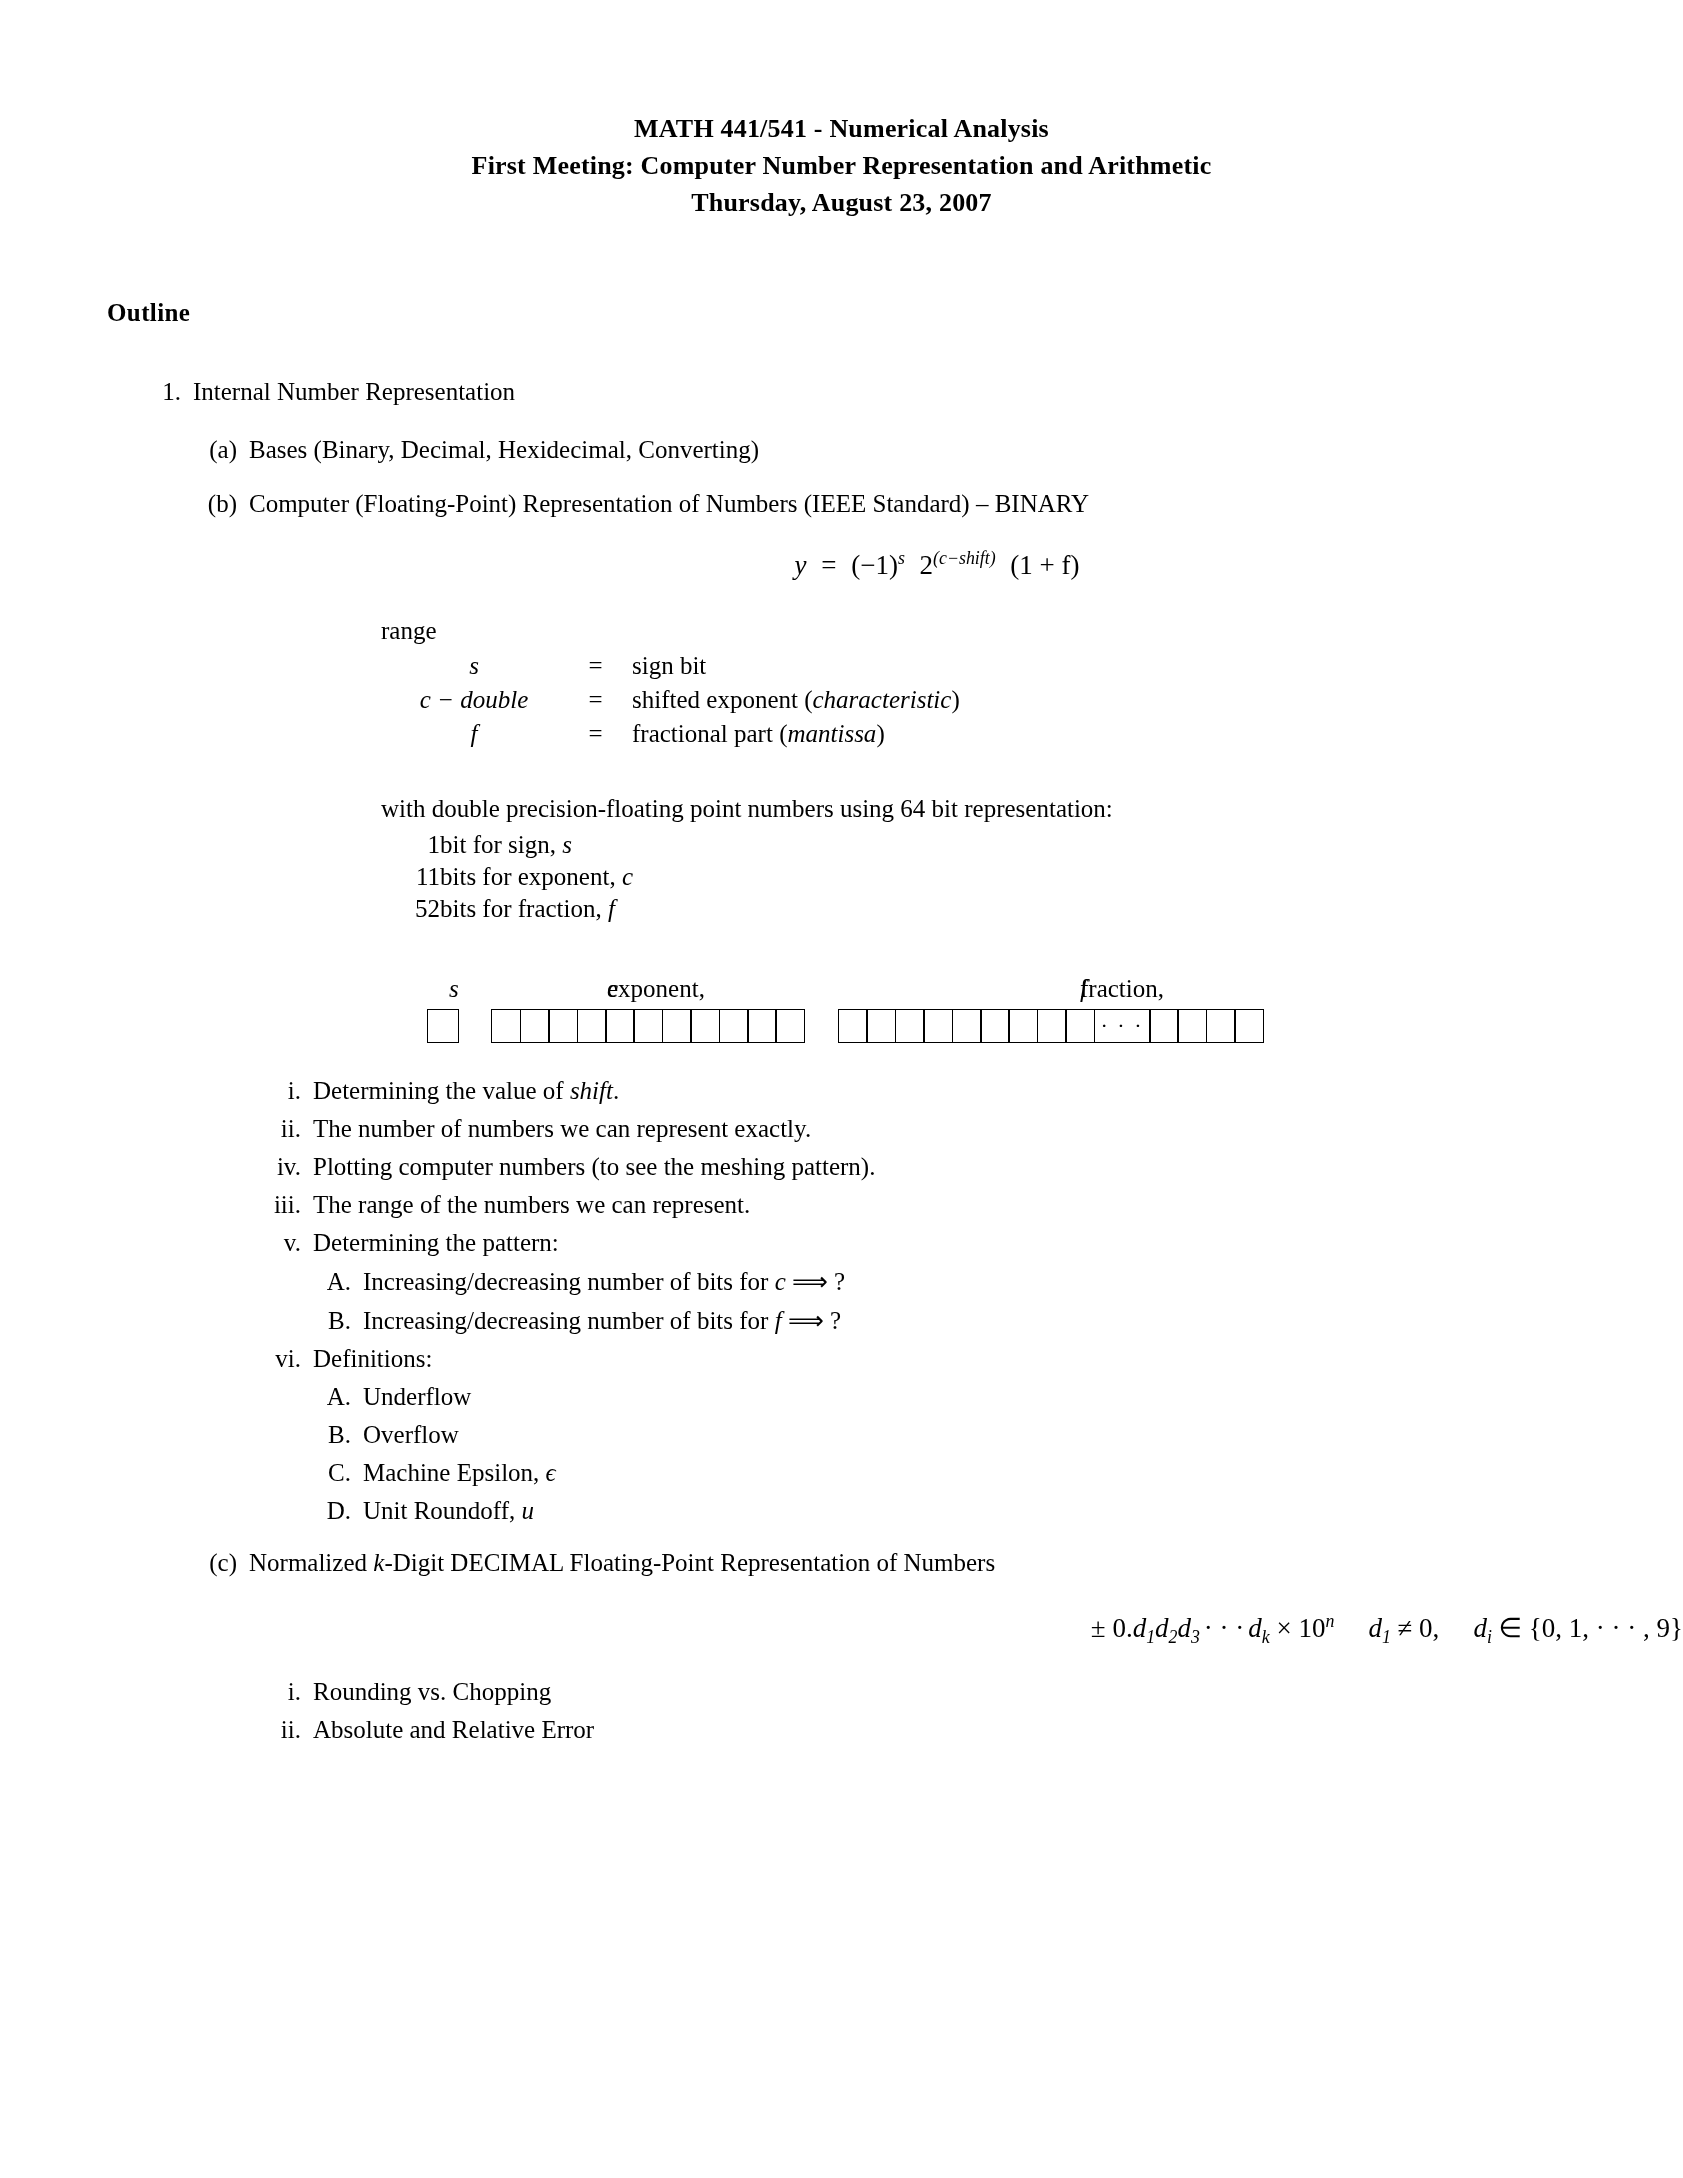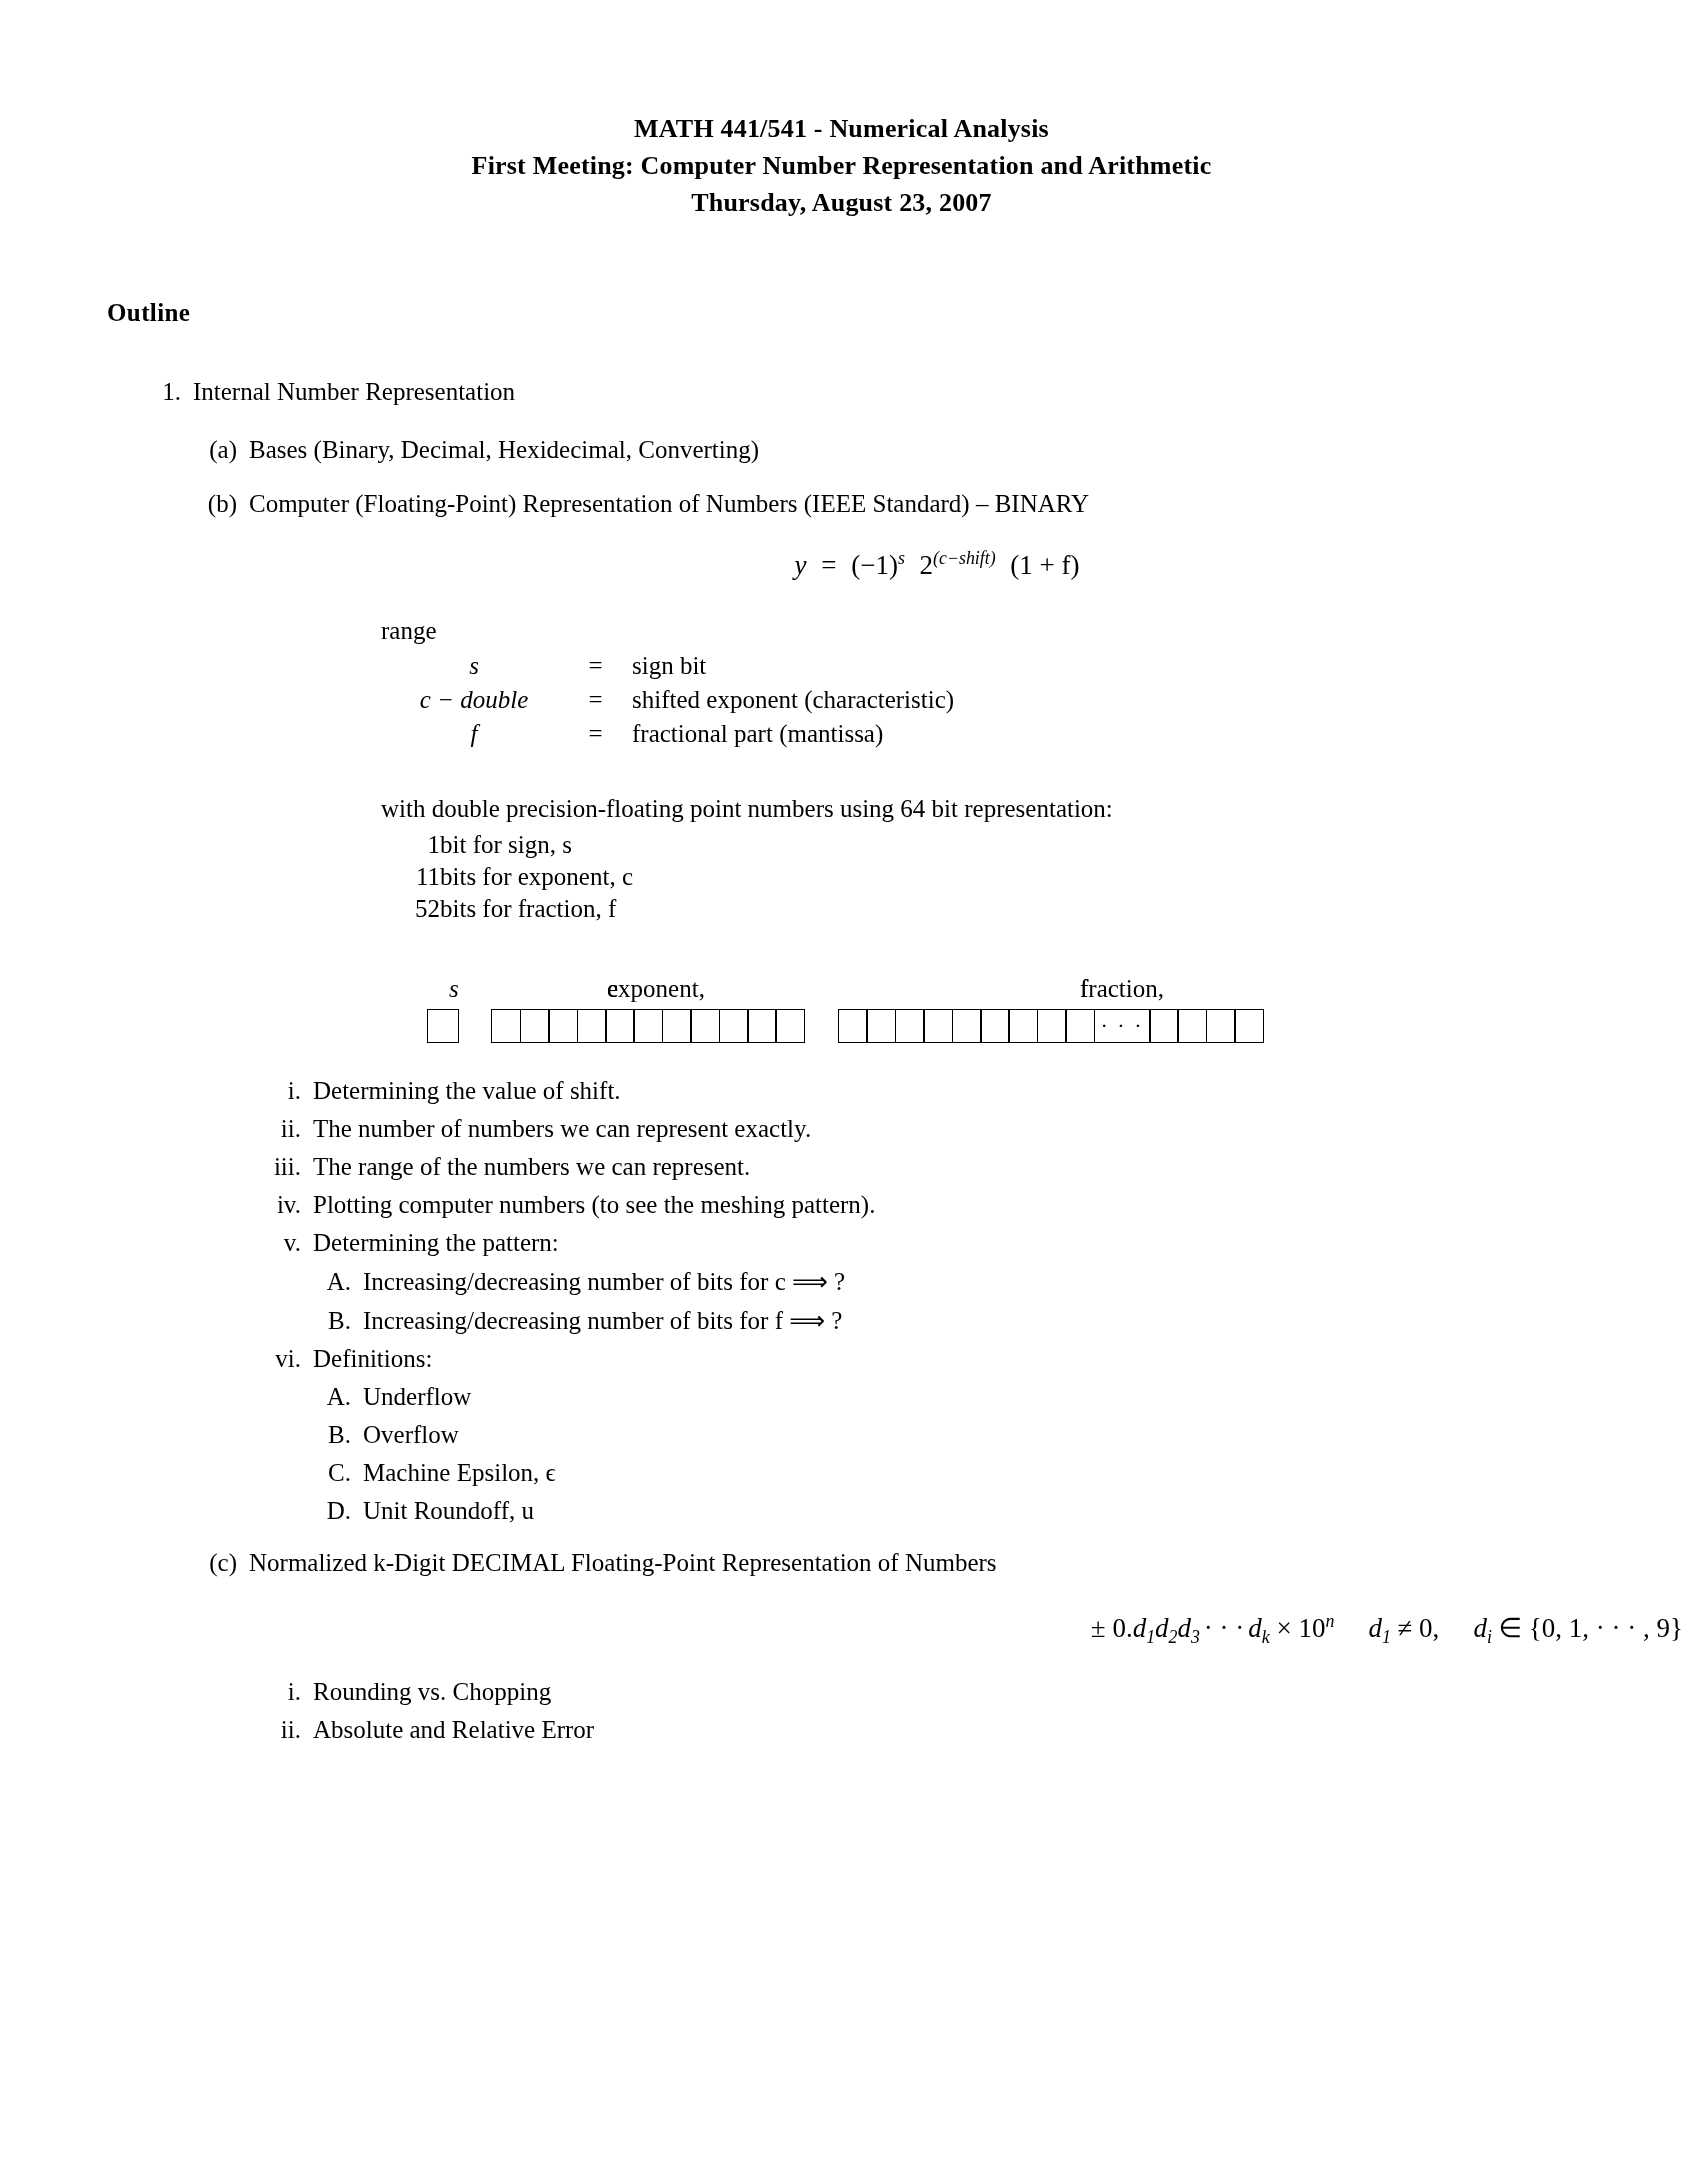--- a/index.html
+++ b/index.html
@@ -95,7 +95,7 @@
     font-size: 27px;
     font-family: "Liberation Serif", serif;
   }
-  .it { }
+  .it { font-style: italic; }
   .sup {
     font-size: 0.66em;
     vertical-align: super;

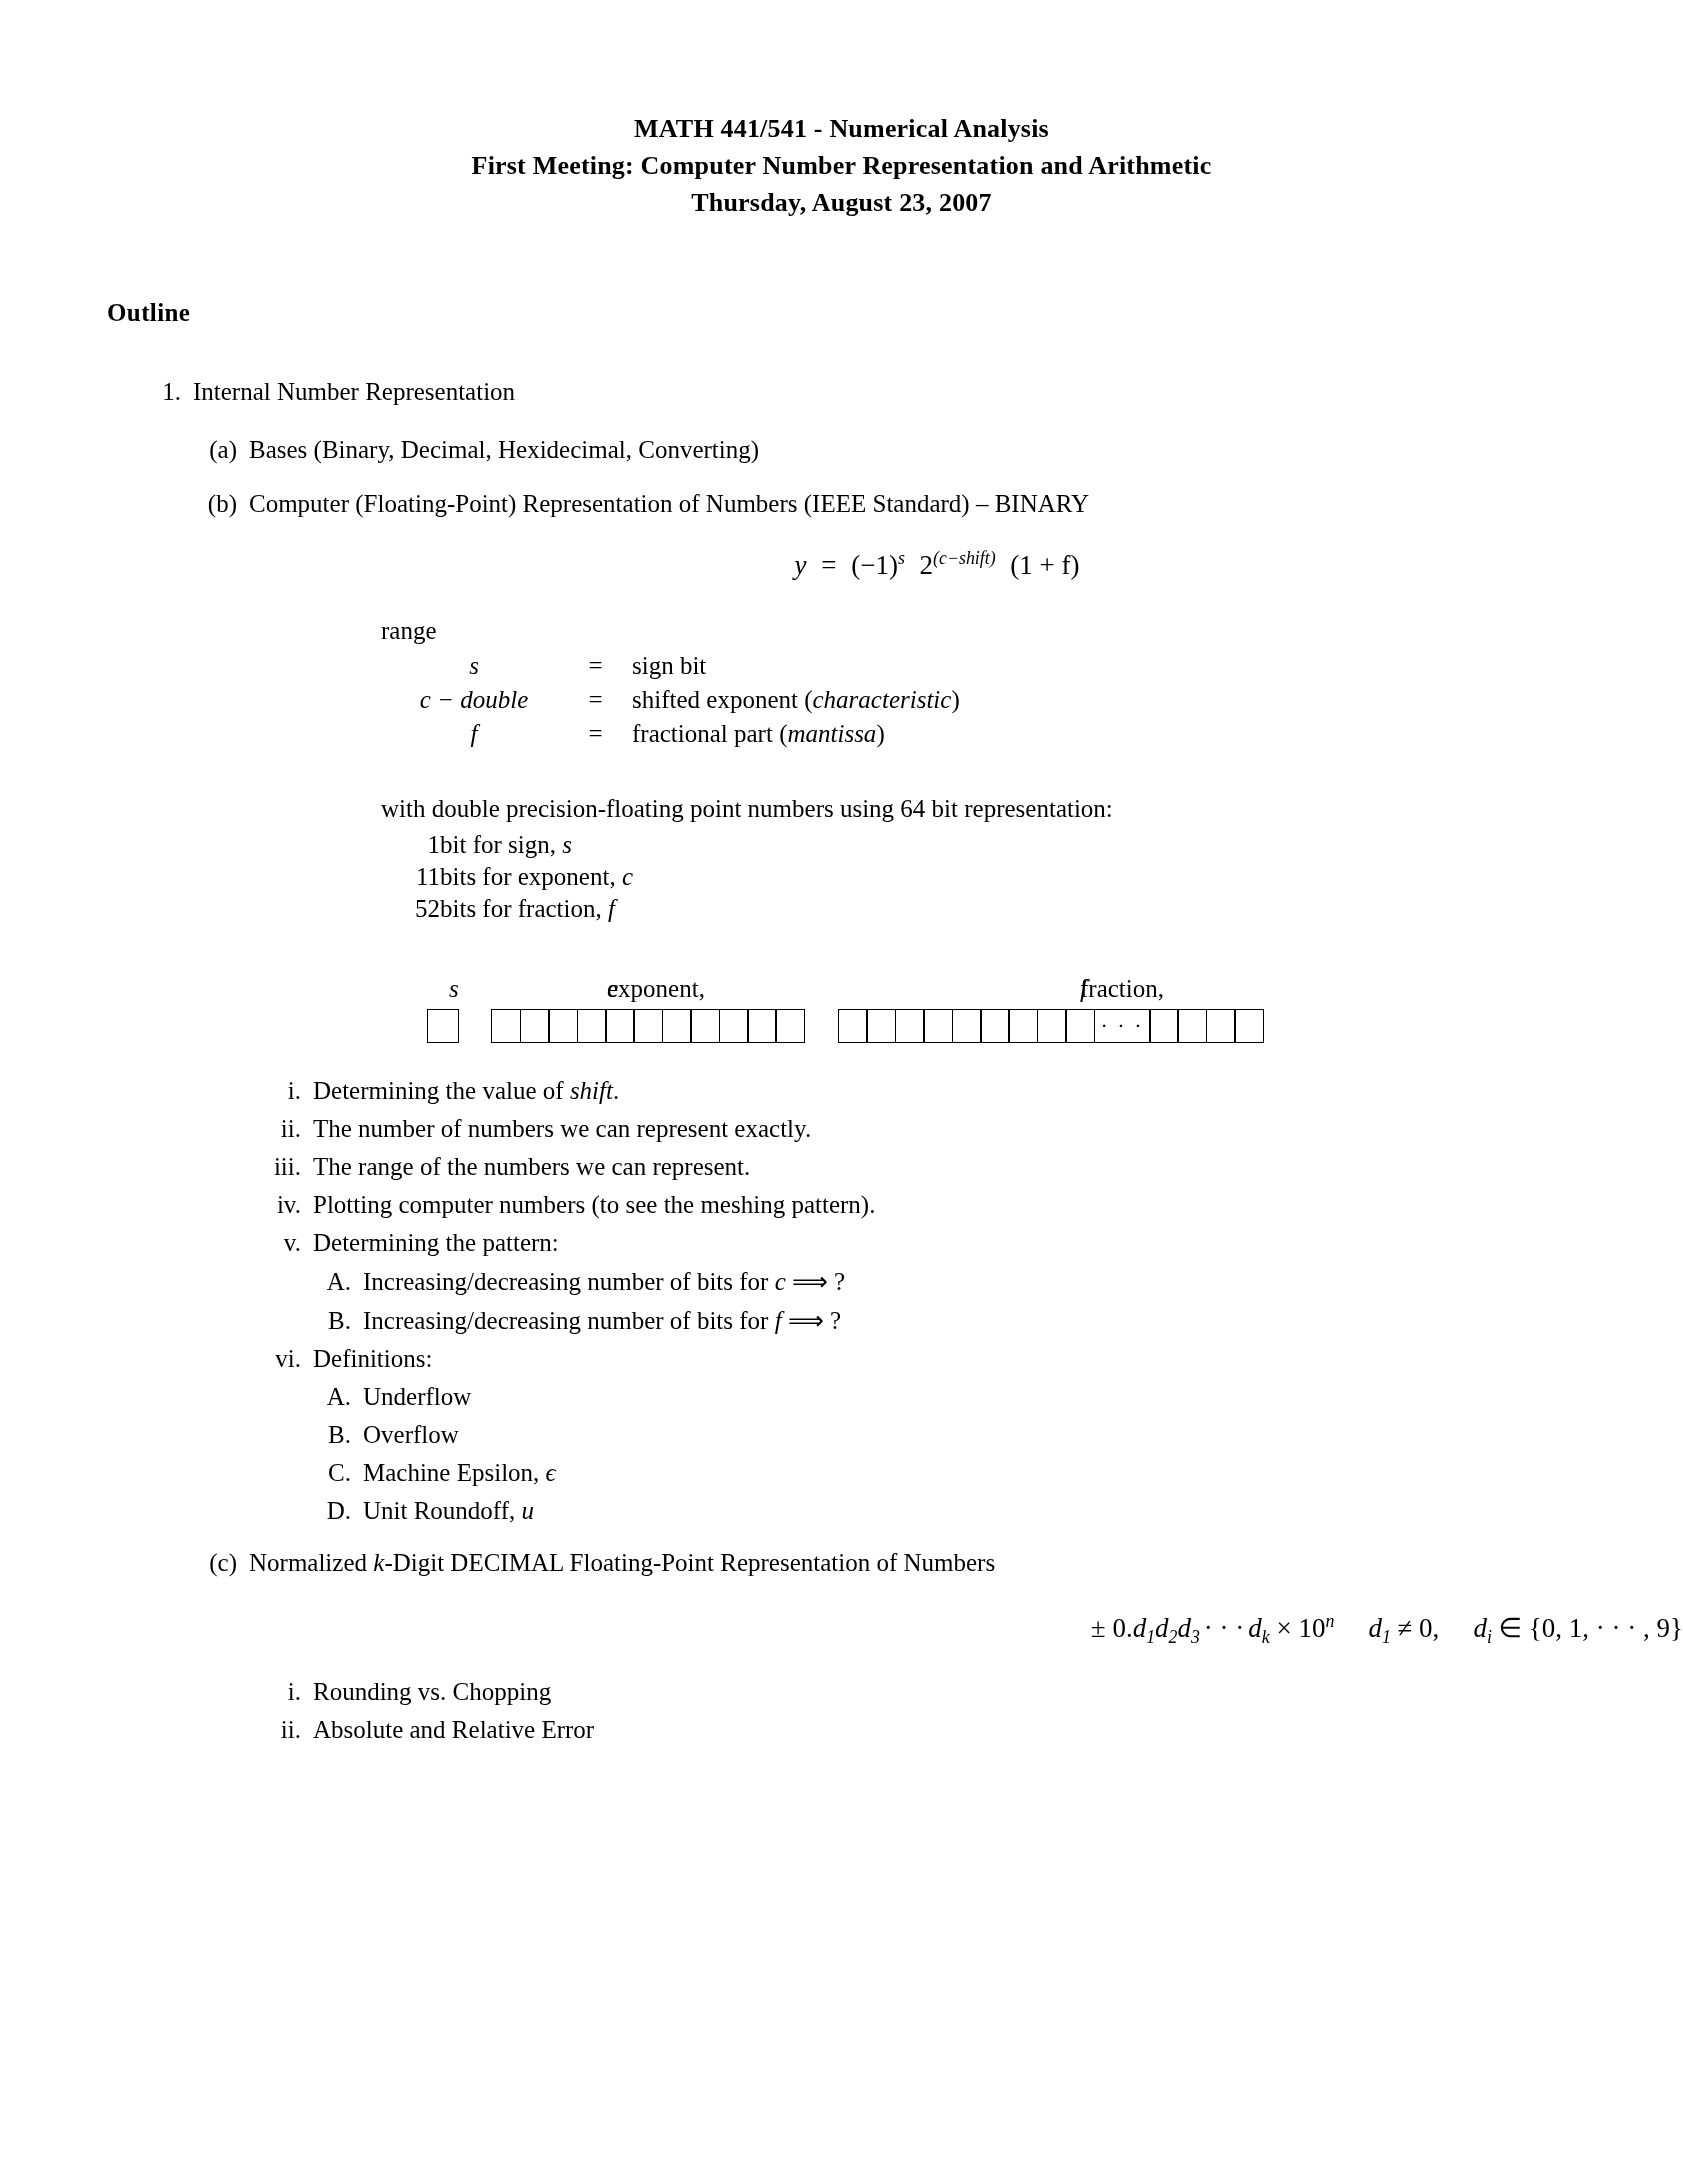--- a/index.html
+++ b/index.html
@@ -363,12 +363,12 @@
             <div class="body-text">The number of numbers we can represent exactly.</div>
           </div>
           <div class="item-row">
+            <div class="marker m-roman">iv.</div>
+            <div class="body-text">Plotting computer numbers (to see the meshing pattern).</div>
+          </div>
+          <div class="item-row">
             <div class="marker m-roman">iii.</div>
             <div class="body-text">The range of the numbers we can represent.</div>
-          </div>
-          <div class="item-row">
-            <div class="marker m-roman">iv.</div>
-            <div class="body-text">Plotting computer numbers (to see the meshing pattern).</div>
           </div>
           <div class="item-row">
             <div class="marker m-roman">v.</div>

